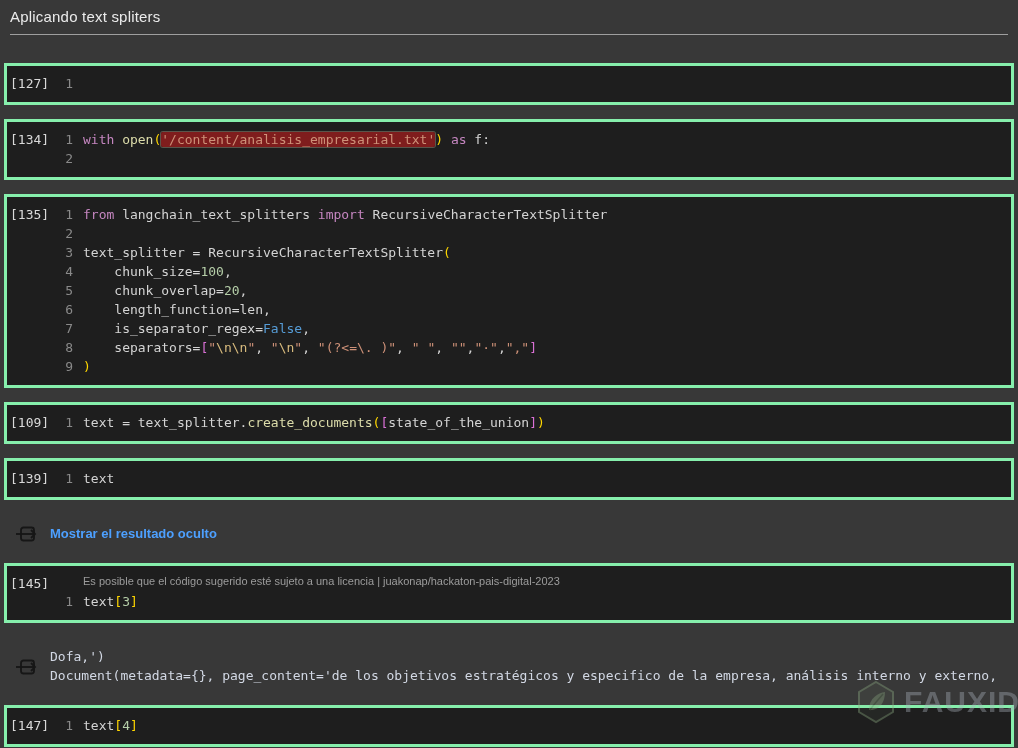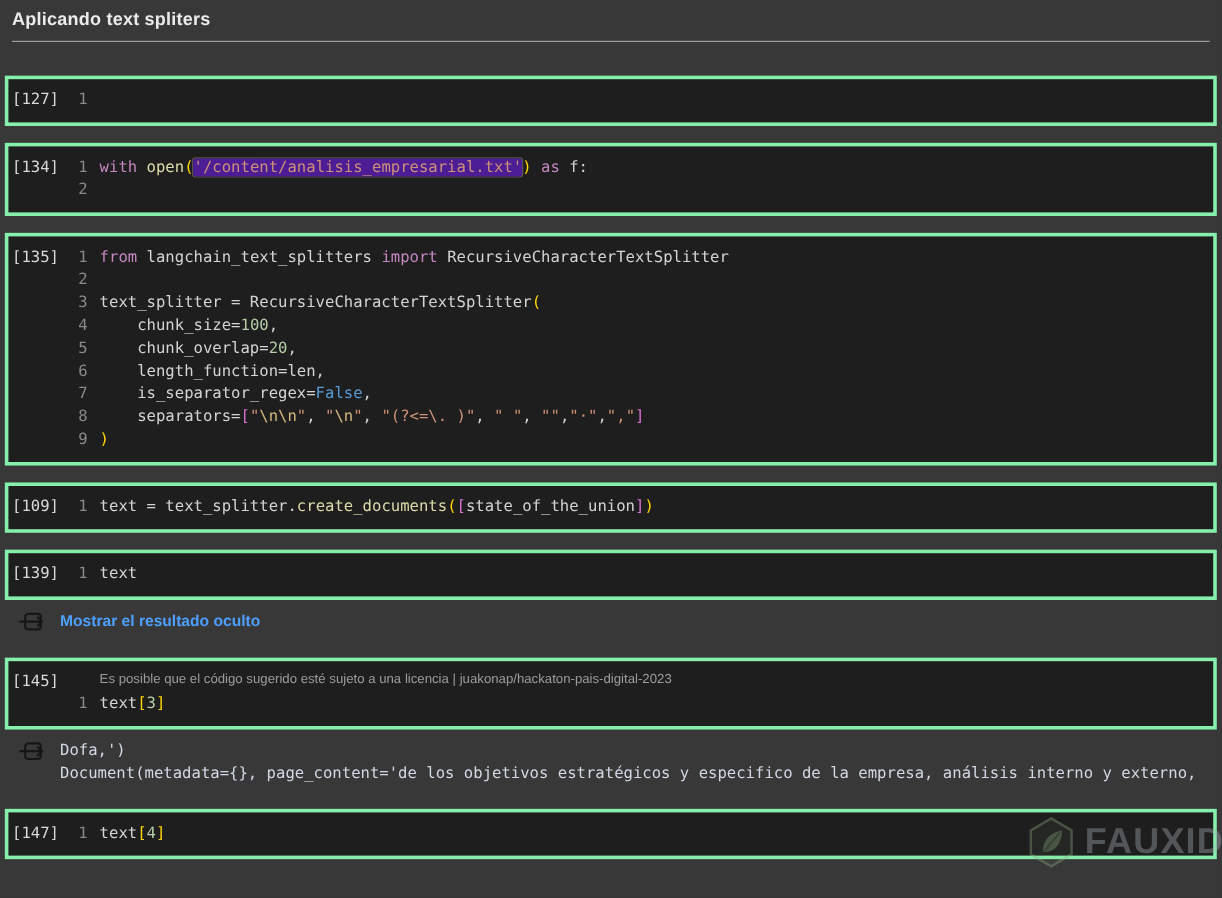--- a/index.html
+++ b/index.html
@@ -7,7 +7,7 @@
   body{background:#383838;font-family:"Liberation Sans",sans-serif;position:relative}
 
   .header{padding:8px 10px 0}
-  .header .title{color:#ebebeb;font-size:15px;font-weight:bold;letter-spacing:.2px;padding-bottom:9px}
+  .header .title{color:#ebebeb;font-size:15px;font-weight:normal;letter-spacing:.2px;padding-bottom:9px}
   .header .rule{border-bottom:1px solid #9f9f9f}
 
   .cell{margin:14px 4px 0;background:#1e1e1e;border:3px solid #86efac;display:flex;align-items:flex-start;padding:8px 0 9px}

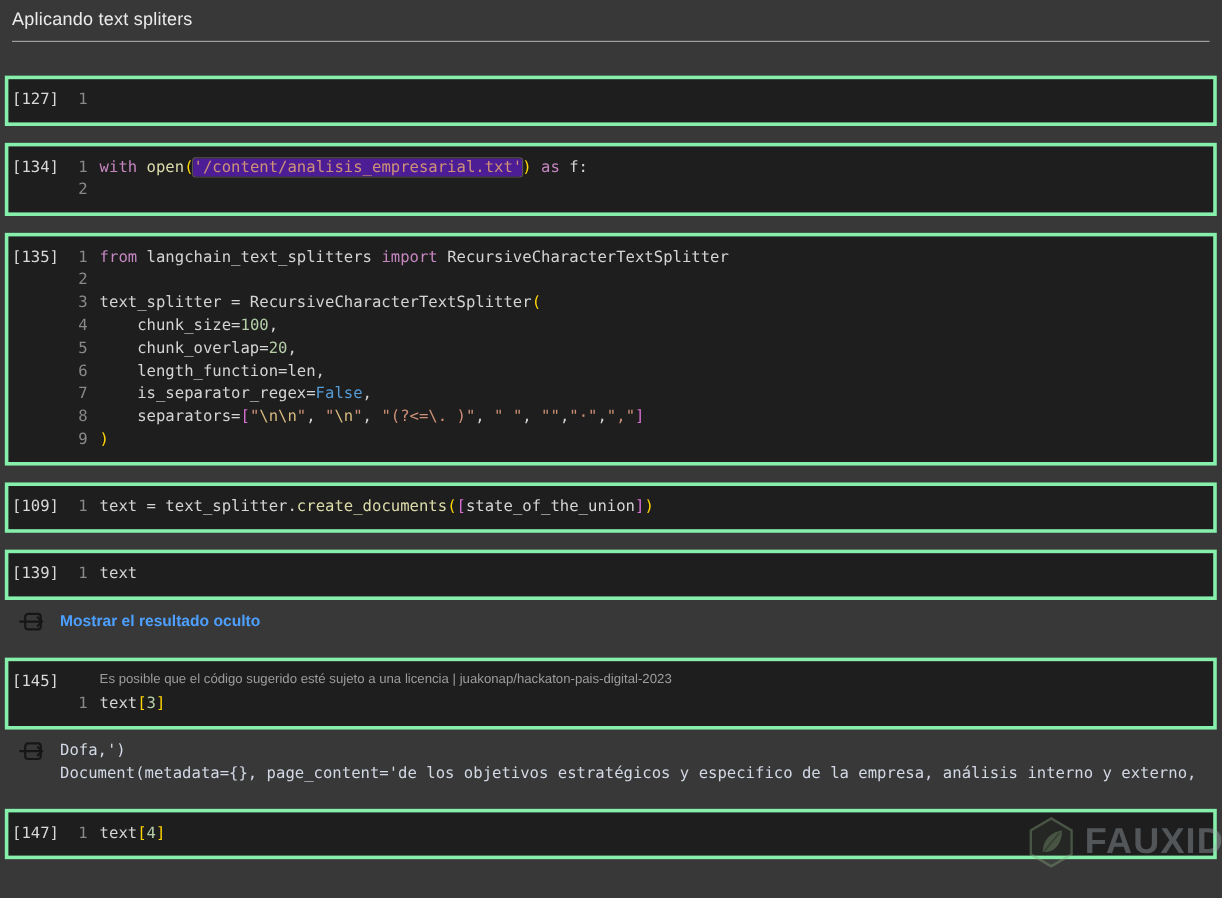--- a/index.html
+++ b/index.html
@@ -38,7 +38,7 @@
   .tk-bool{color:#569cd6}
   .tk-b1{color:#ffd700}
   .tk-b2{color:#da70d6}
-  .tk-strhl{color:#ce9178;background:#4c1d95;border-radius:2px;box-shadow:0 0 0 1px #5a554b}
+  .tk-strhl{color:#ce9178;background:#7f1d1d;border-radius:2px;box-shadow:0 0 0 1px #5a554b}
 
   .watermark{position:absolute;left:856px;top:680px;display:flex;align-items:center;gap:8px;opacity:.38;pointer-events:none}
   .wm-text{font:bold 30px "Liberation Sans",sans-serif;color:#aab2bc;letter-spacing:1px}

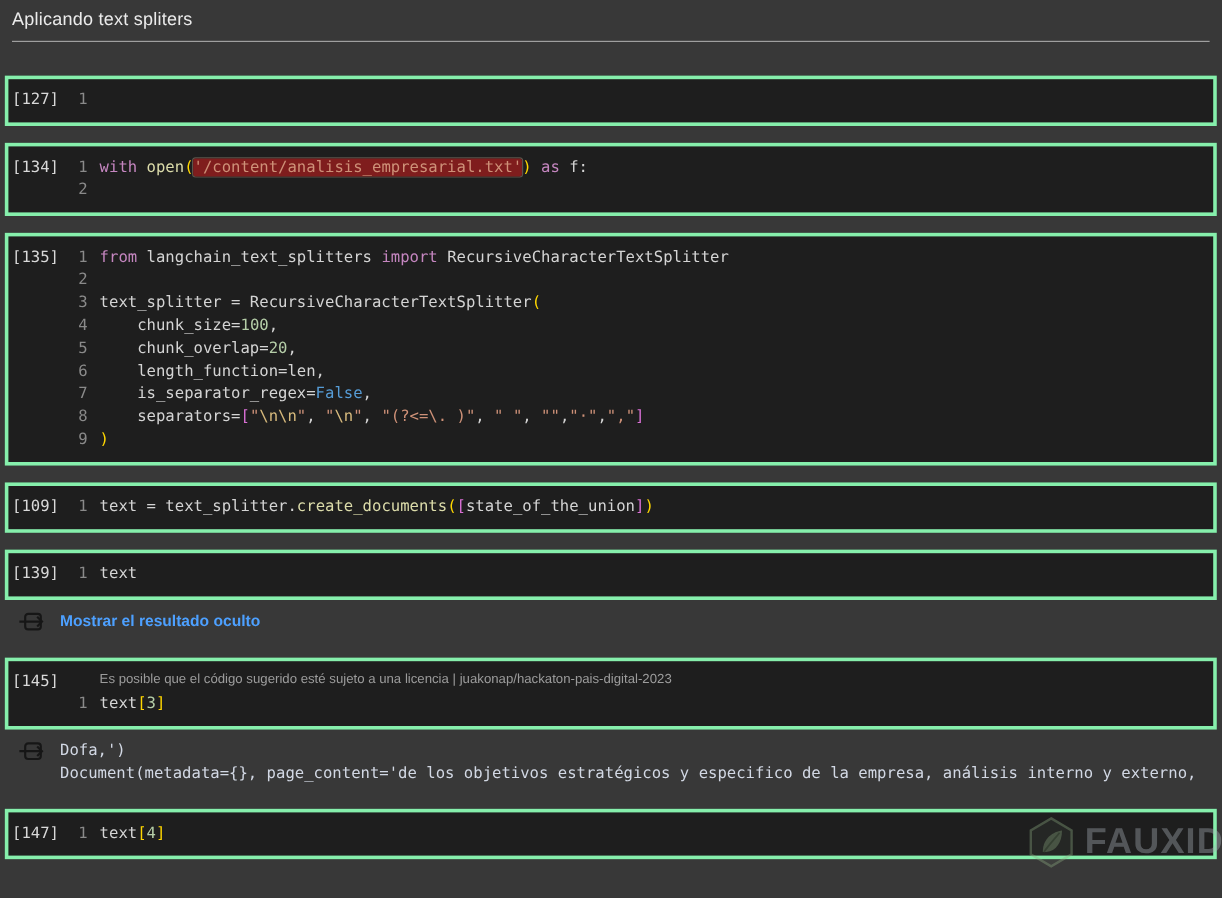--- a/index.html
+++ b/index.html
@@ -19,7 +19,7 @@
   .src{white-space:pre}
   .notice{font:11px/15px "Liberation Sans",sans-serif;color:#9c9c9c;margin-left:26px;margin-bottom:3px}
 
-  .output{margin:2px 4px 0;padding:6px 0 6px 12px;display:flex;align-items:flex-start;gap:12px}
+  .output{margin:18px 4px 0;padding:6px 0 6px 12px;display:flex;align-items:center;gap:12px}
   .outicon{flex:none;width:22px;height:18px;margin-top:1px;cursor:pointer}
   .outbody{font:13px/19px "DejaVu Sans Mono",monospace;color:#d2d8e4}
   .outline{white-space:pre}

